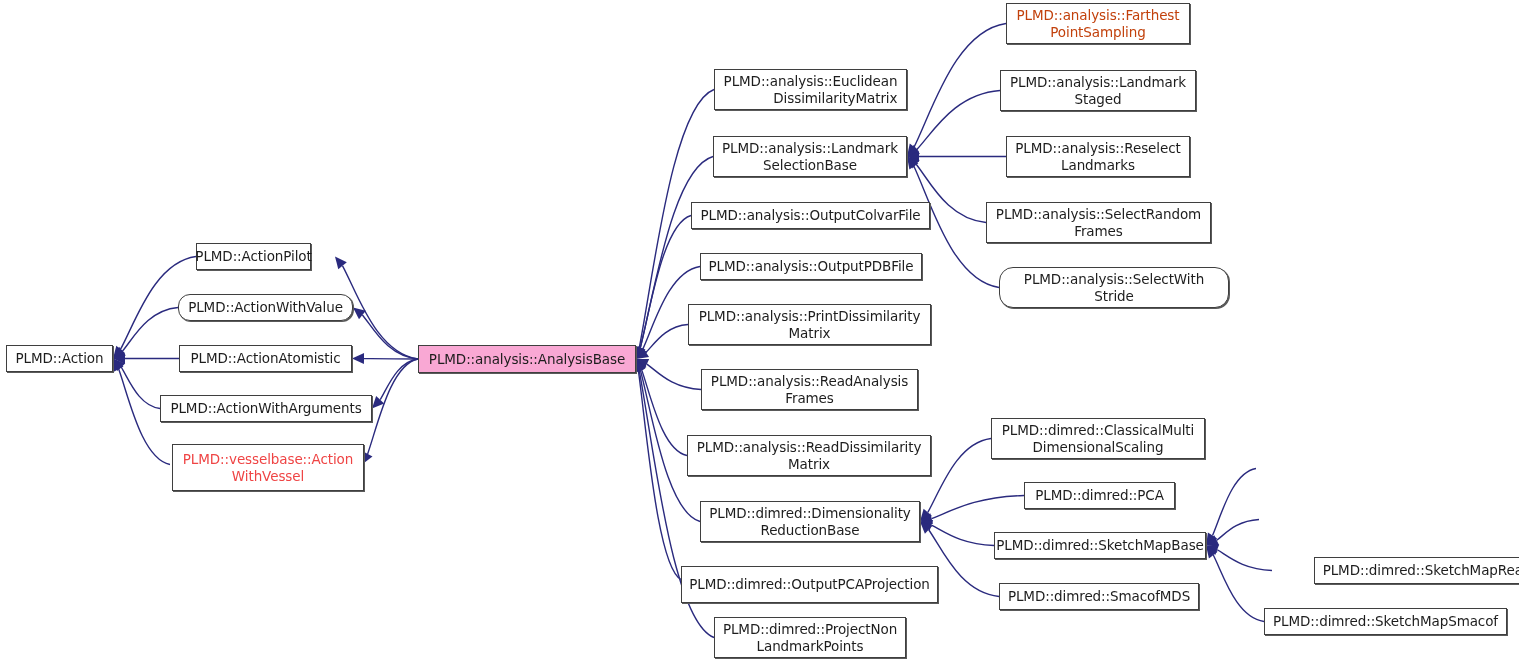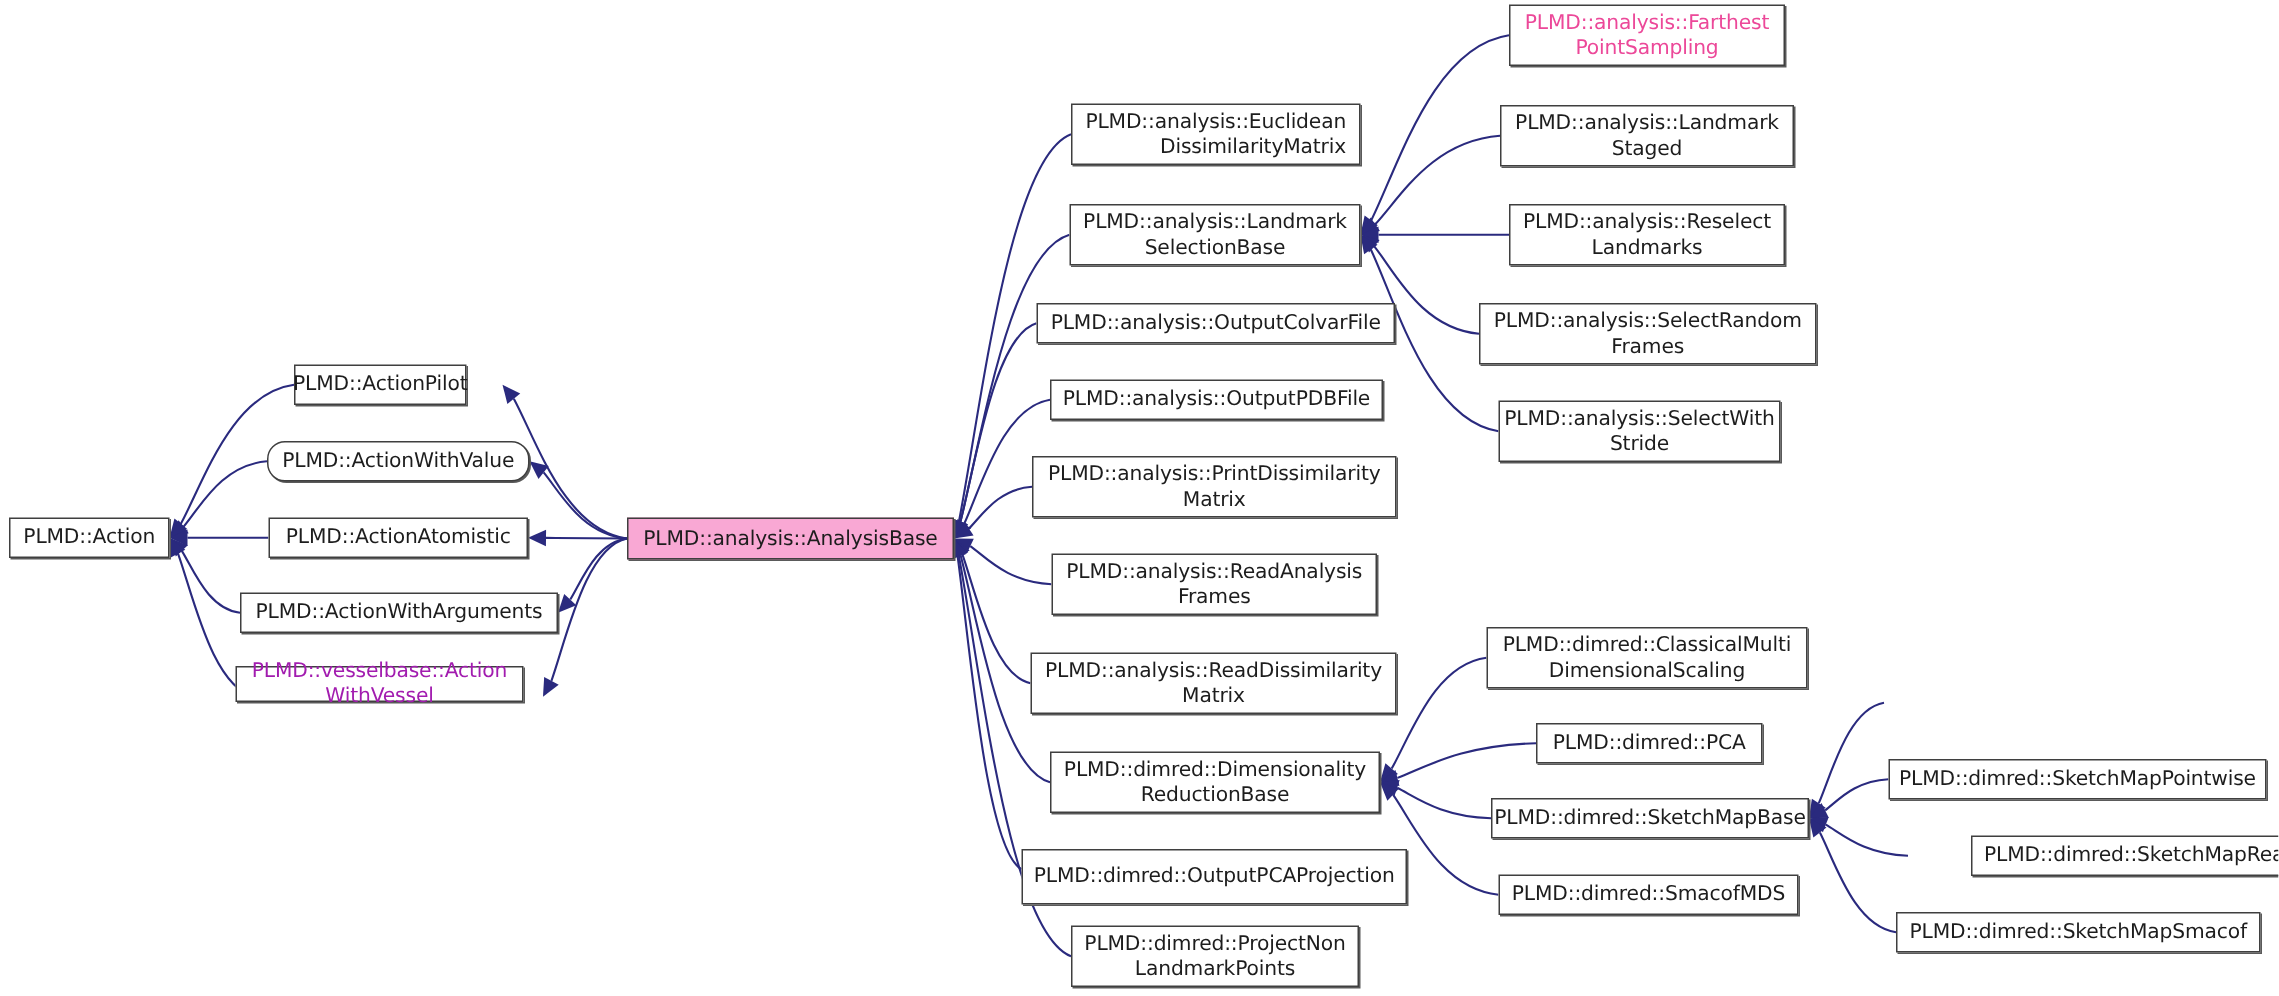--- a/index.html
+++ b/index.html
@@ -130,7 +130,7 @@
     <div class="node" style="left: 681px; top: 566px; width: 257px; height: 37px; border-color: rgb(63, 63, 63); color: rgb(29, 29, 29);">PLMD::dimred::OutputPCAProjection</div>
     <div class="node" style="left: 714px; top: 617px; width: 192px; height: 41px; border-color: rgb(63, 63, 63); color: rgb(29, 29, 29);">PLMD::dimred::ProjectNon
 LandmarkPoints</div>
-    <div class="node" style="left: 1006px; top: 3px; width: 184px; height: 41px; border-color: rgb(63, 63, 63); color: #ec4899;">PLMD::analysis::Farthest
+    <div class="node" style="left: 1006px; top: 3px; width: 184px; height: 41px; border-color: rgb(63, 63, 63); color: #c2410c;">PLMD::analysis::Farthest
 PointSampling</div>
     <div class="node" style="left: 1000px; top: 70px; width: 196px; height: 41px; border-color: rgb(63, 63, 63); color: rgb(29, 29, 29);">PLMD::analysis::Landmark
 Staged</div>

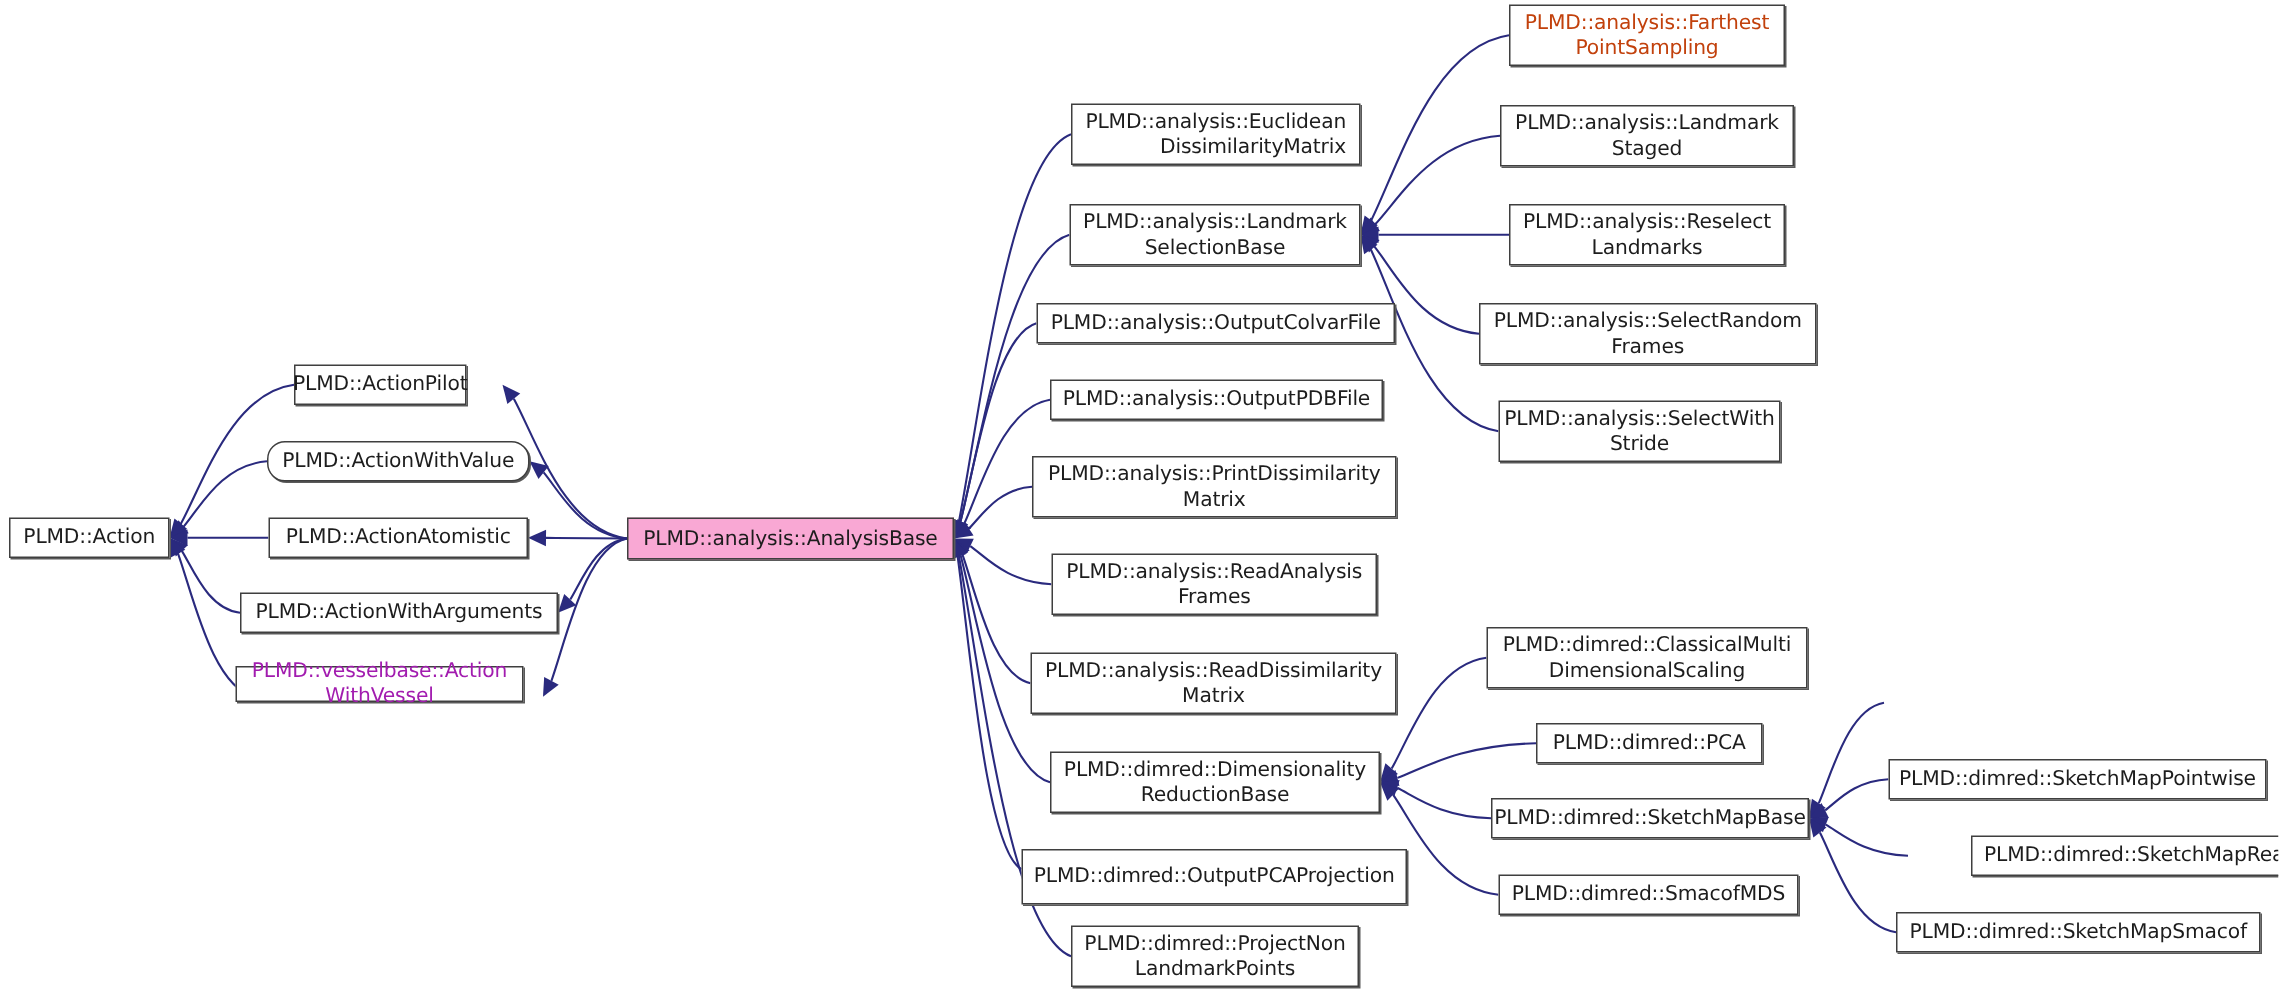--- a/index.html
+++ b/index.html
@@ -138,7 +138,7 @@
 Landmarks</div>
     <div class="node" style="left: 986px; top: 202px; width: 225px; height: 41px; border-color: rgb(63, 63, 63); color: rgb(29, 29, 29);">PLMD::analysis::SelectRandom
 Frames</div>
-    <div class="node" style="left: 999px; top: 267px; width: 188px; height: 41px; border-color: rgb(63, 63, 63); color: rgb(29, 29, 29);">PLMD::analysis::SelectWith
+    <div class="node" style="left: 999px; top: 267px; width: 230px; height: 41px; border-color: rgb(63, 63, 63); color: rgb(29, 29, 29); border-radius: 14px;">PLMD::analysis::SelectWith
 Stride</div>
     <div class="node" style="left: 991px; top: 418px; width: 214px; height: 41px; border-color: rgb(63, 63, 63); color: rgb(29, 29, 29);">PLMD::dimred::ClassicalMulti
 DimensionalScaling</div>

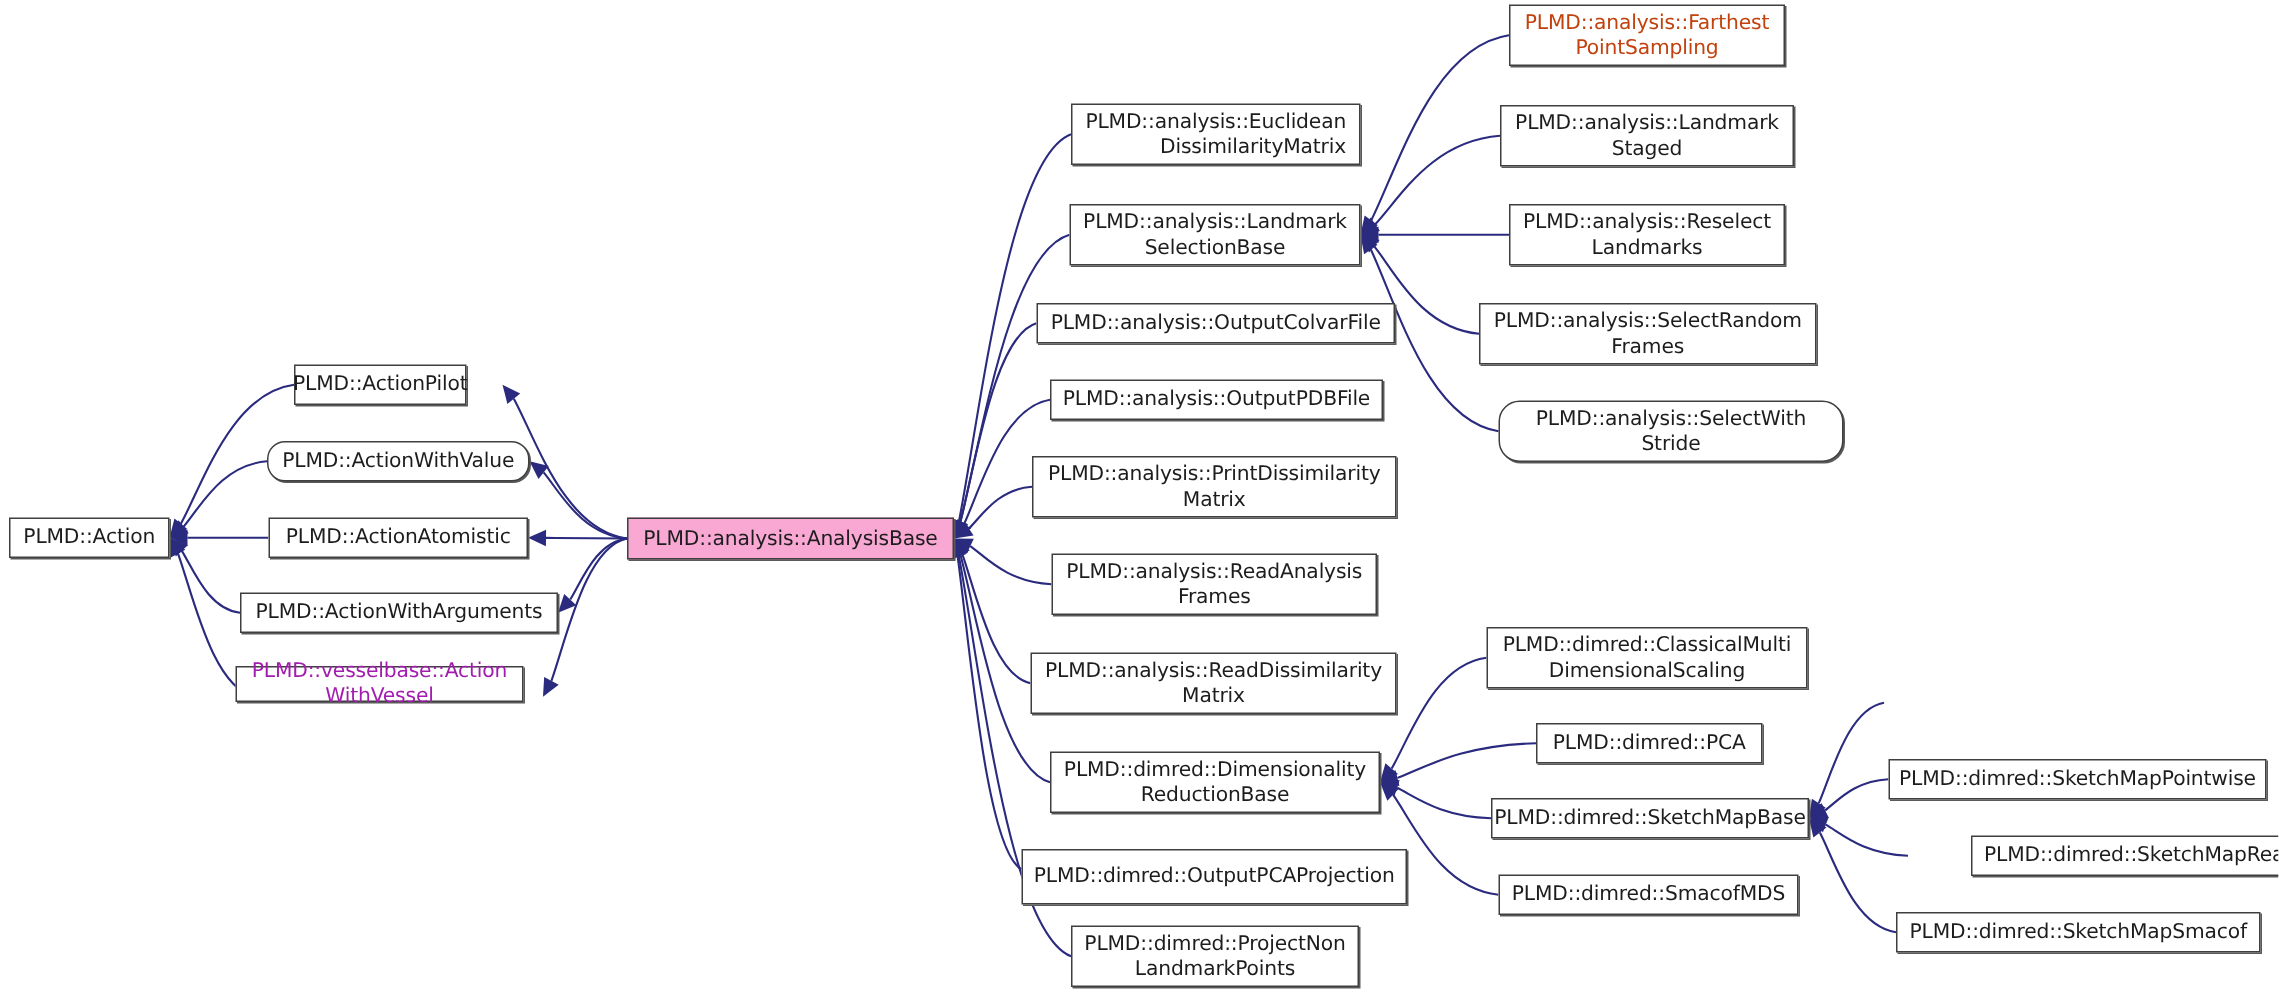--- a/index.html
+++ b/index.html
@@ -110,7 +110,7 @@
     <div class="node" style="left: 178px; top: 294px; width: 175px; height: 27px; border-color: rgb(63, 63, 63); color: rgb(29, 29, 29); border-radius: 12px;">PLMD::ActionWithValue</div>
     <div class="node" style="left: 179px; top: 345px; width: 173px; height: 27px; border-color: rgb(63, 63, 63); color: rgb(29, 29, 29);">PLMD::ActionAtomistic</div>
     <div class="node" style="left: 160px; top: 395px; width: 212px; height: 27px; border-color: rgb(63, 63, 63); color: rgb(29, 29, 29);">PLMD::ActionWithArguments</div>
-    <div class="node" style="left: 157px; top: 444px; width: 192px; height: 24px; border-color: rgb(63, 63, 63); color: #a21caf;">PLMD::vesselbase::Action
+    <div class="node" style="left: 172px; top: 444px; width: 192px; height: 47px; border-color: rgb(63, 63, 63); color: #ef4444;">PLMD::vesselbase::Action
 WithVessel</div>
     <div class="node highlight" style="left: 418px; top: 345px; width: 218px; height: 28px; border-color: rgb(63, 63, 63); color: rgb(29, 29, 29); background: #f9a8d4;">PLMD::analysis::AnalysisBase</div>
     <div class="node" style="left: 714px; top: 69px; width: 193px; height: 41px; border-color: rgb(63, 63, 63); color: rgb(29, 29, 29); text-align: right;">PLMD::analysis::Euclidean

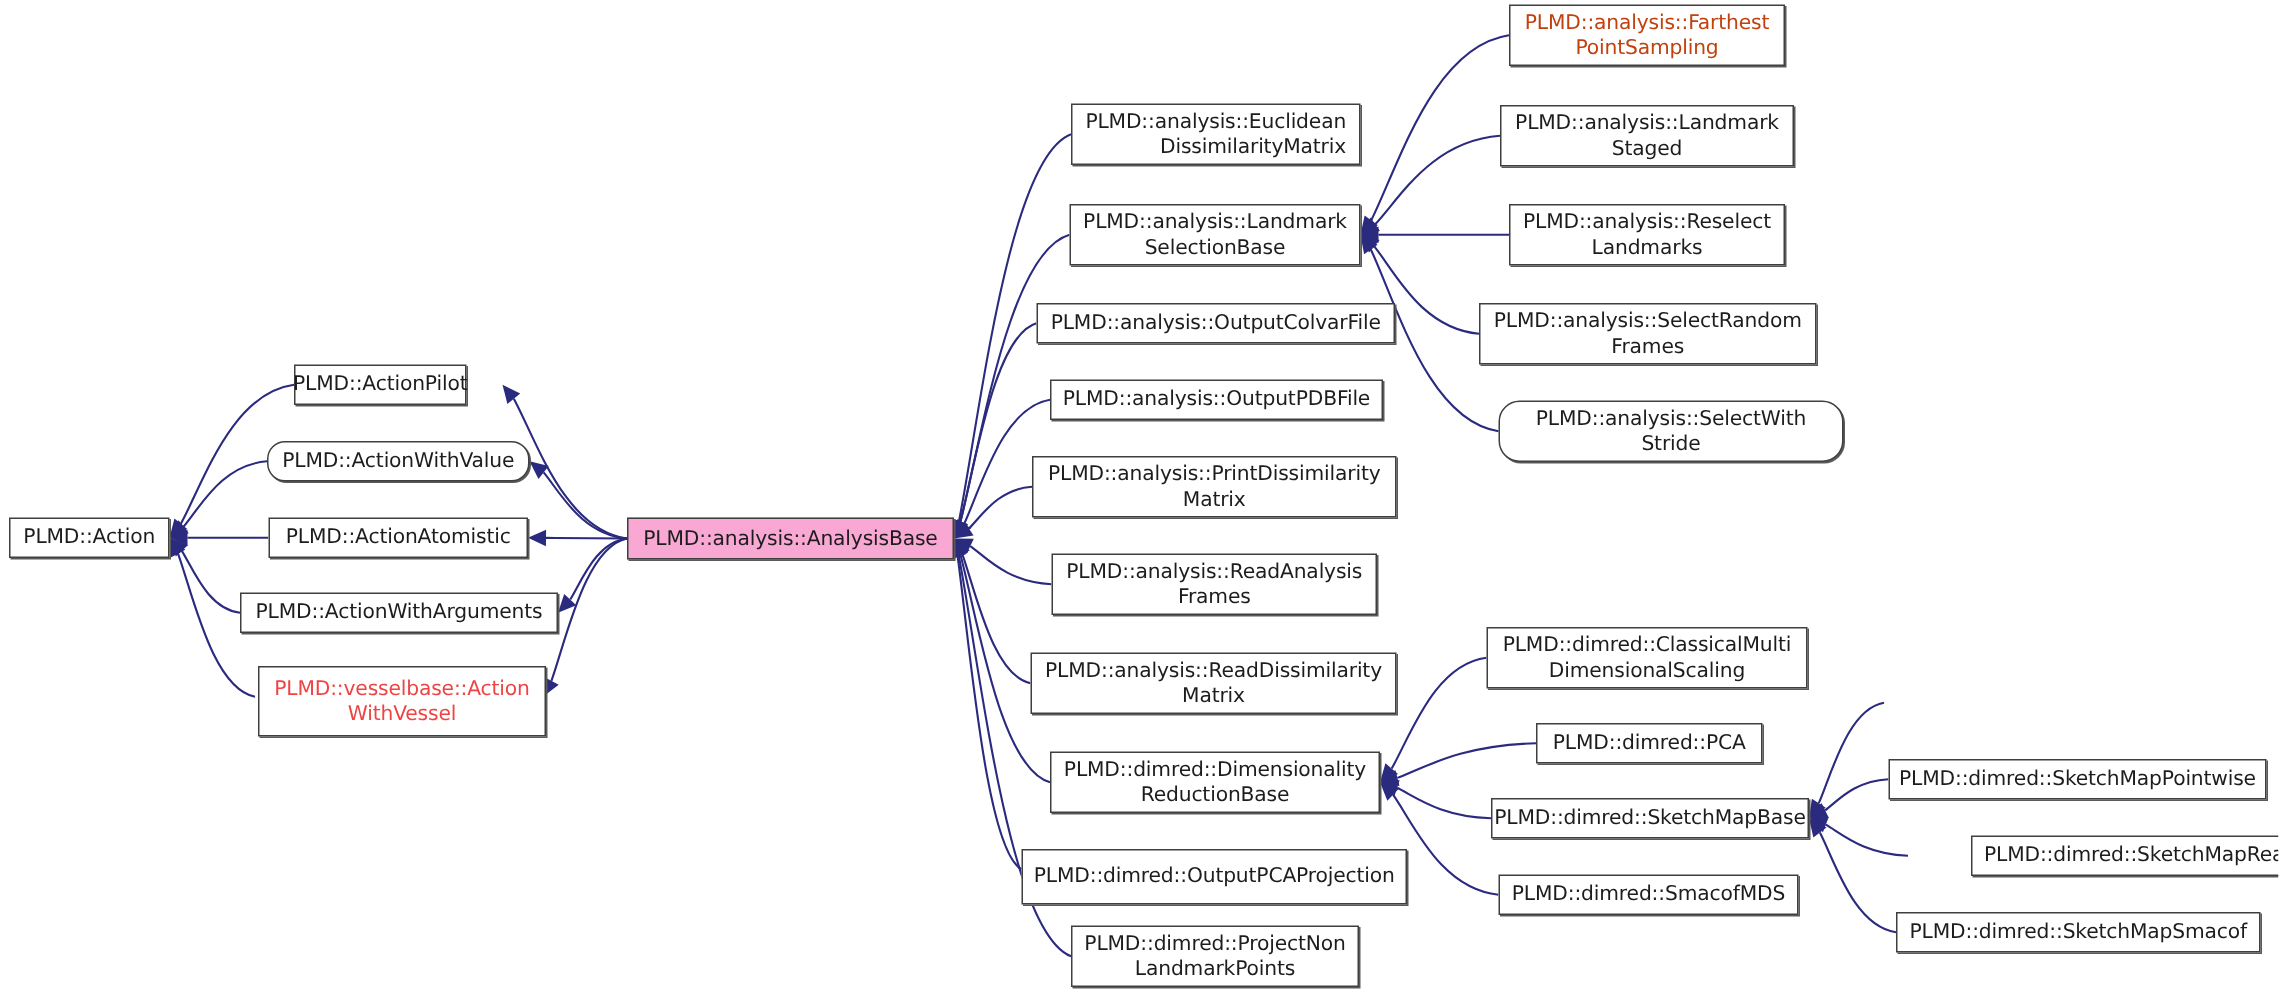--- a/index.html
+++ b/index.html
@@ -145,7 +145,6 @@
     <div class="node" style="left: 1024px; top: 482px; width: 151px; height: 27px; border-color: rgb(63, 63, 63); color: rgb(29, 29, 29);">PLMD::dimred::PCA</div>
     <div class="node" style="left: 994px; top: 532px; width: 212px; height: 27px; border-color: rgb(63, 63, 63); color: rgb(29, 29, 29);">PLMD::dimred::SketchMapBase</div>
     <div class="node" style="left: 999px; top: 583px; width: 200px; height: 27px; border-color: rgb(63, 63, 63); color: rgb(29, 29, 29);">PLMD::dimred::SmacofMDS</div>
-    <div class="node" style="left: 1259px; top: 506px; width: 252px; height: 27px; border-color: rgb(63, 63, 63); color: rgb(29, 29, 29);">PLMD::dimred::SketchMapPointwise</div>
     <div class="node" style="left: 1272px; top: 557px; width: 226px; height: 27px; border-color: rgb(63, 63, 63); color: rgb(29, 29, 29); margin-left: 42px;">PLMD::dimred::SketchMapRead</div>
     <div class="node" style="left: 1264px; top: 608px; width: 243px; height: 27px; border-color: rgb(63, 63, 63); color: rgb(29, 29, 29);">PLMD::dimred::SketchMapSmacof</div>
   </div>

